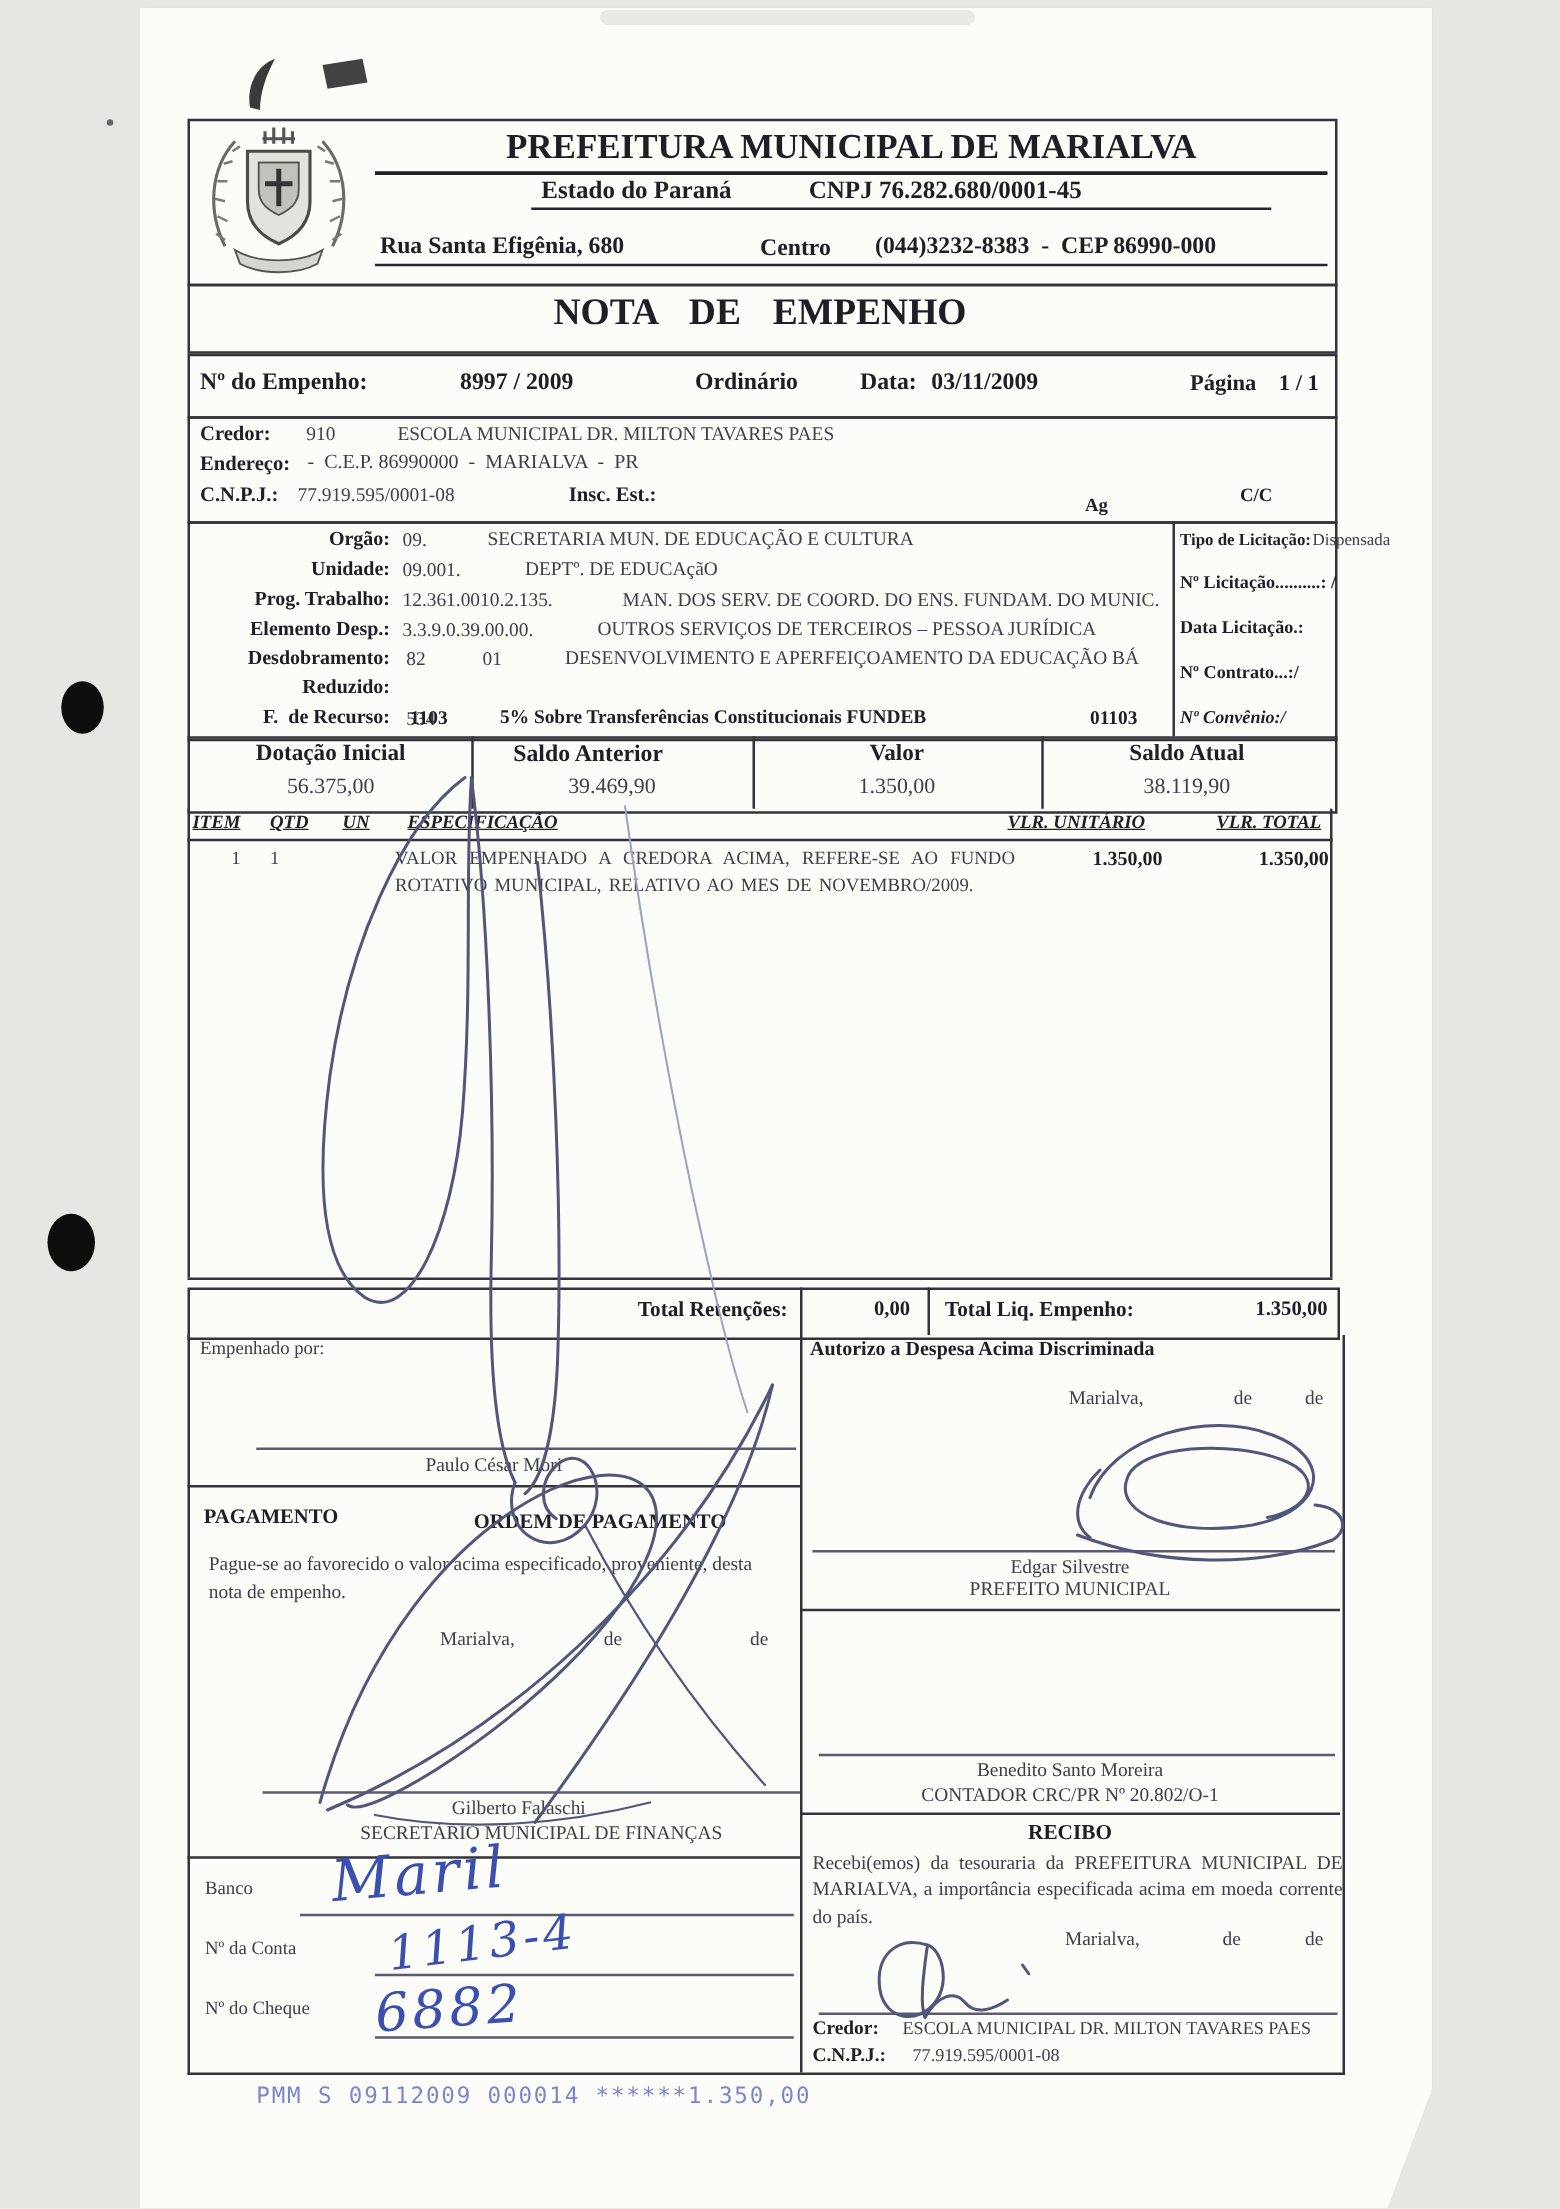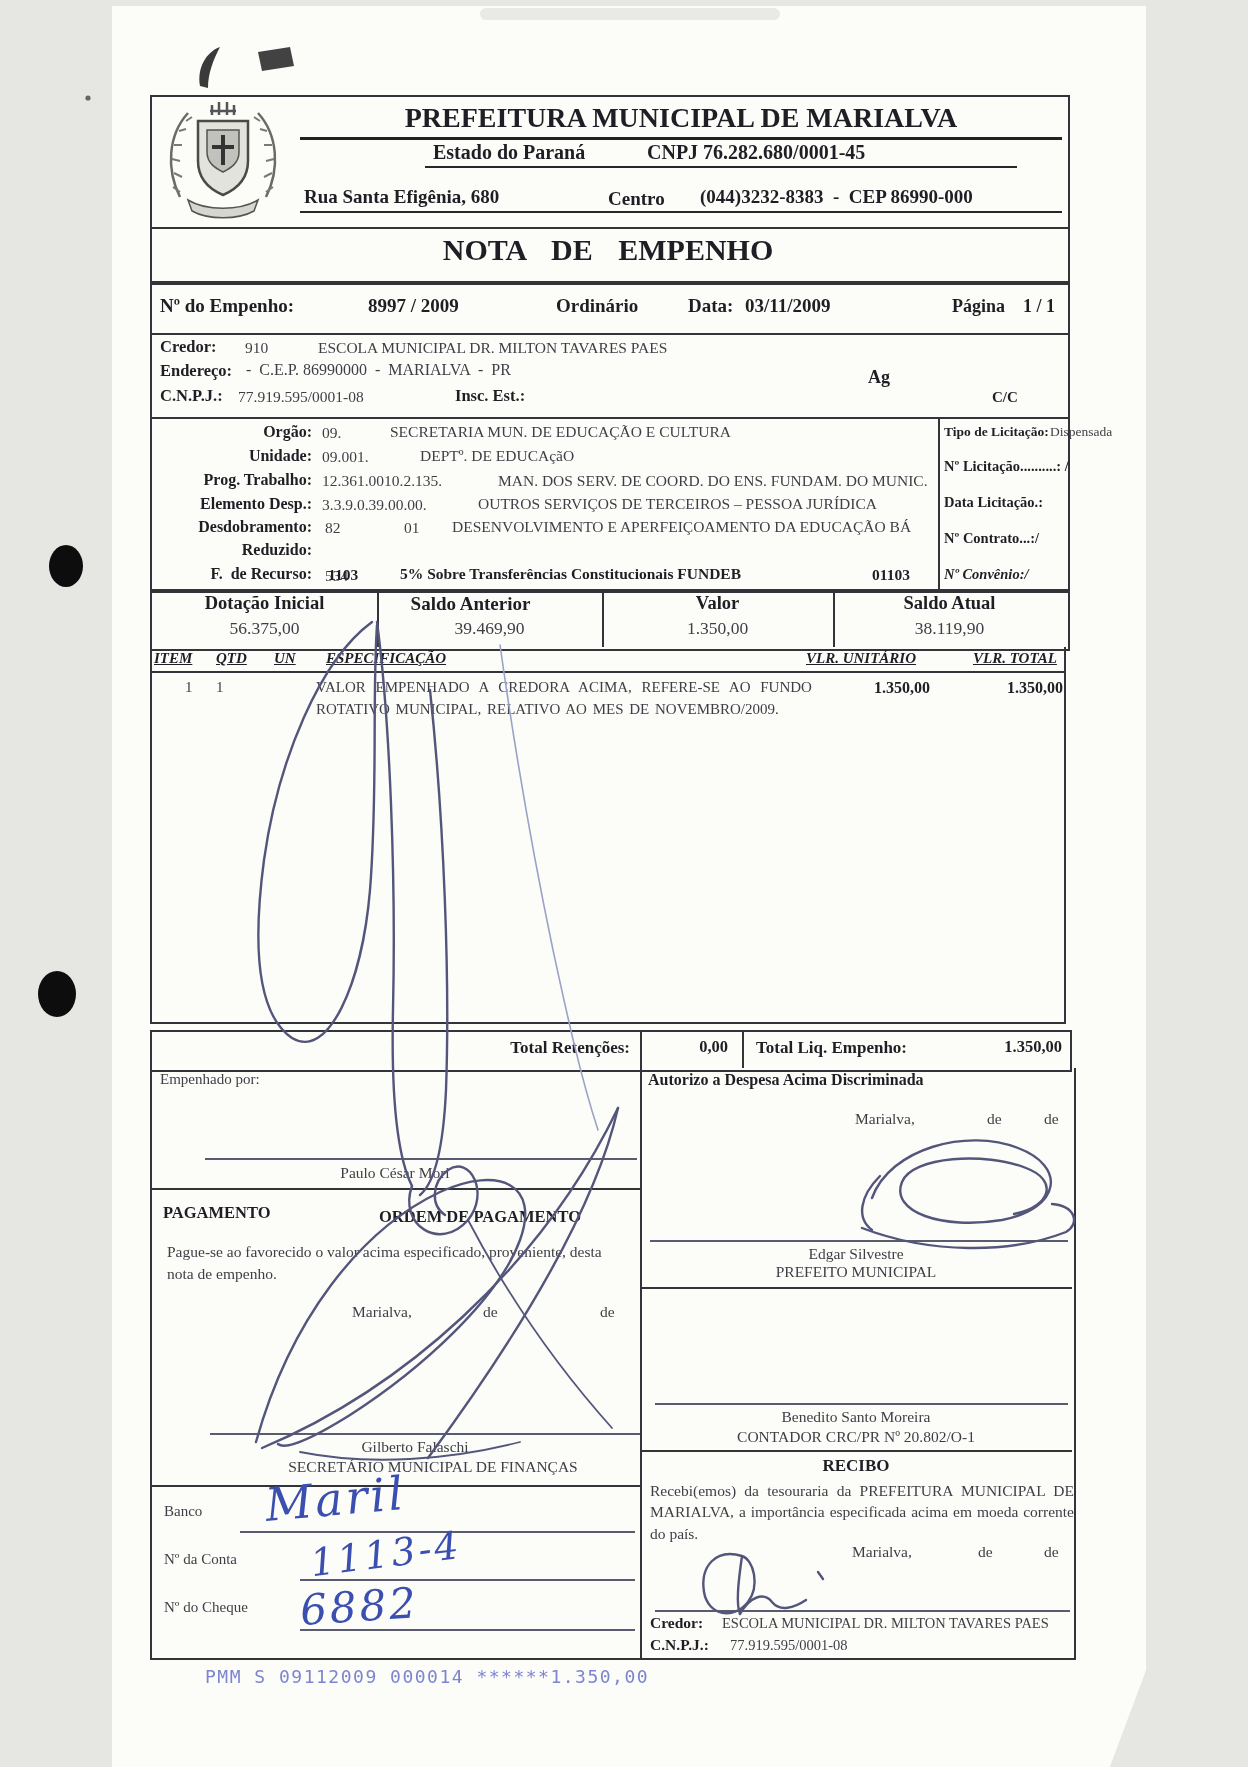--- a/index.html
+++ b/index.html
@@ -80,7 +80,7 @@
 <span class="t b" style="left:160px;top:387px;font-size:16.5px;">C.N.P.J.:</span>
 <span class="t v" style="left:238px;top:388px;font-size:15.5px;">77.919.595/0001-08</span>
 <span class="t b" style="left:455px;top:387px;font-size:16.5px;">Insc. Est.:</span>
-<span class="t b" style="left:868px;top:367px;font-size:18px;">Ag</span>
+<span class="t b" style="left:868px;top:397px;font-size:15px;">Ag</span>
 <span class="t b" style="left:992px;top:389px;font-size:15px;">C/C</span>
 
 <div class="bx" style="left:150px;top:417px;width:916px;height:172px;"></div>

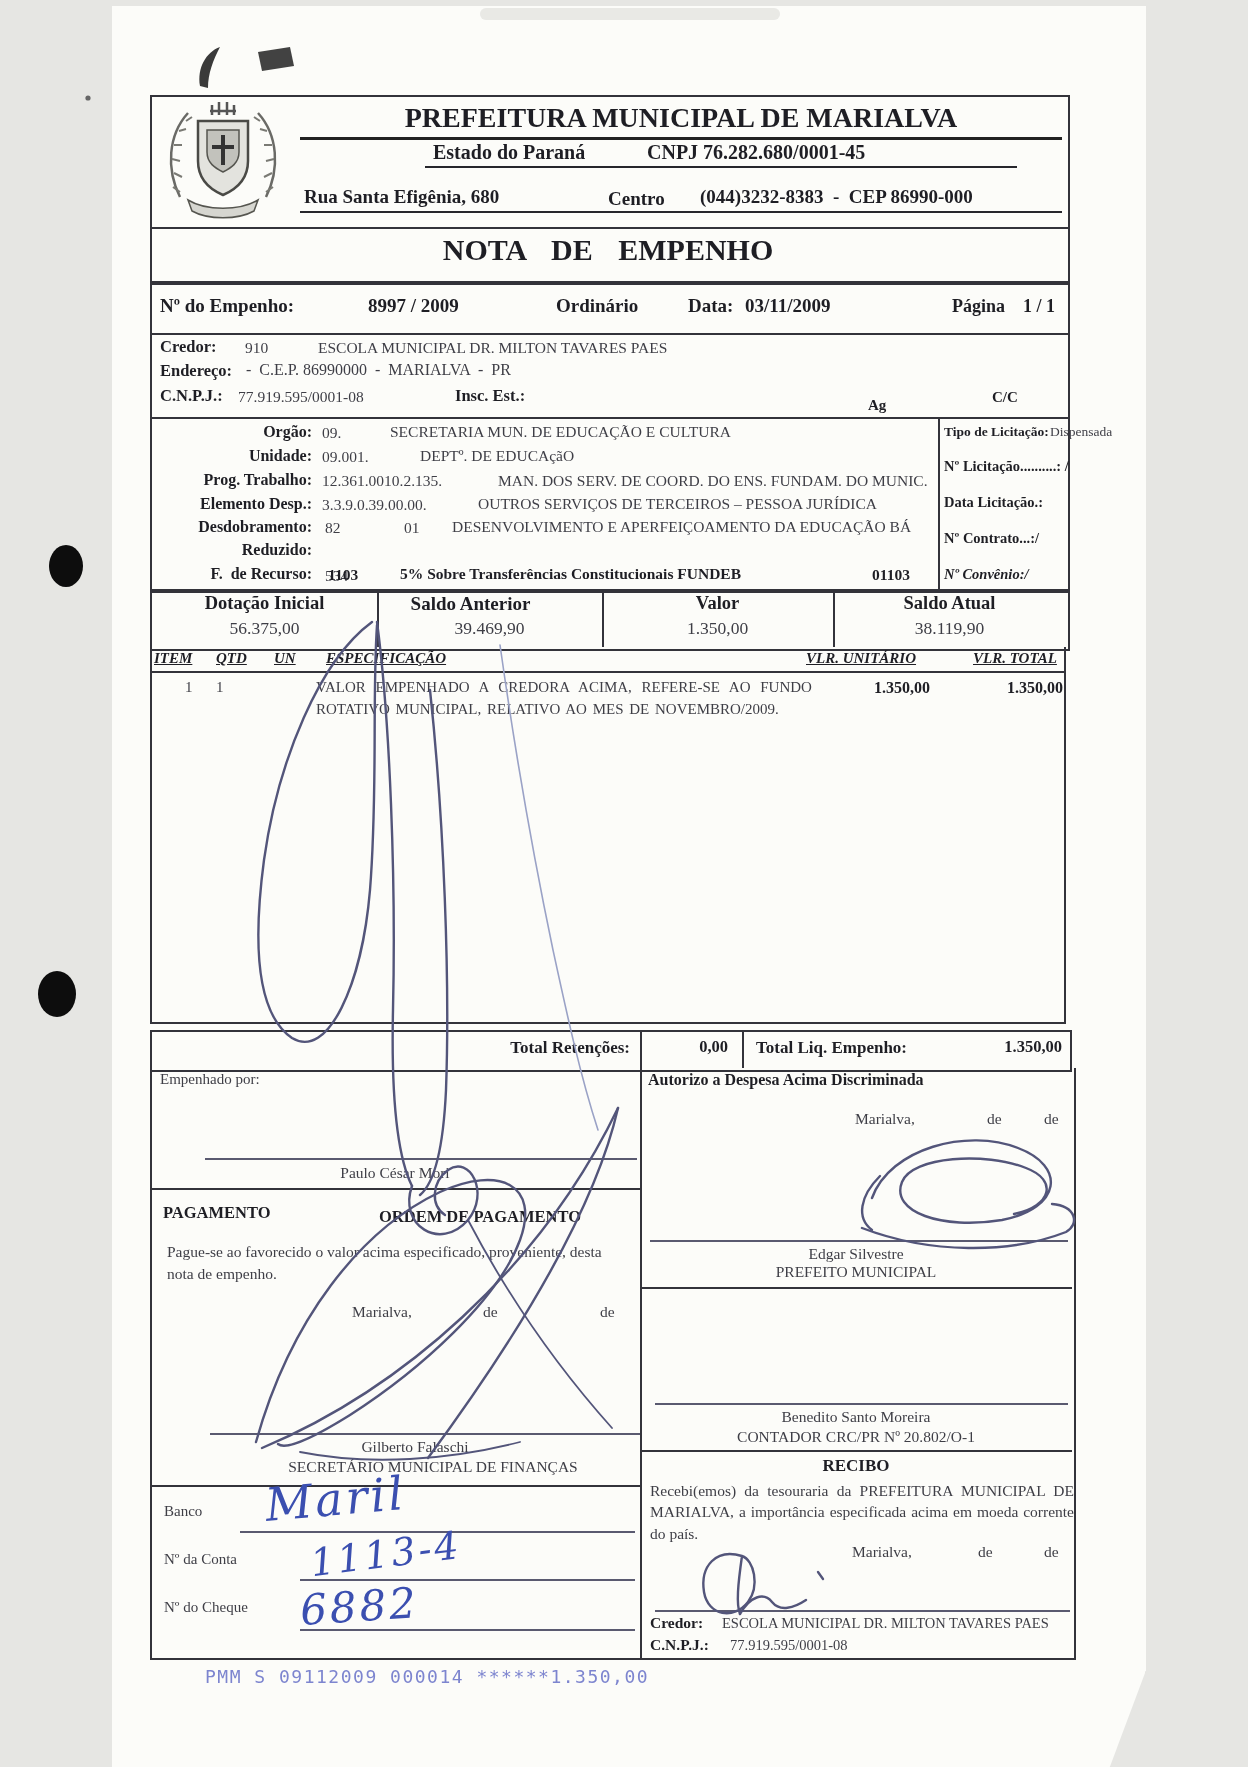--- a/index.html
+++ b/index.html
@@ -104,7 +104,7 @@
 
 <span class="t b r" style="left:148px;top:518px;width:164px;font-size:16px;">Desdobramento:</span>
 <span class="t v" style="left:325px;top:519px;font-size:15.5px;">82</span>
-<span class="t v" style="left:404px;top:519px;font-size:15.5px;">01</span>
+<span class="t v" style="left:386px;top:519px;font-size:15.5px;">01</span>
 <span class="t v" style="left:452px;top:518px;font-size:15.5px;">DESENVOLVIMENTO E APERFEIÇOAMENTO DA EDUCAÇÃO BÁ</span>
 
 <span class="t b r" style="left:148px;top:541px;width:164px;font-size:16px;">Reduzido:</span>

